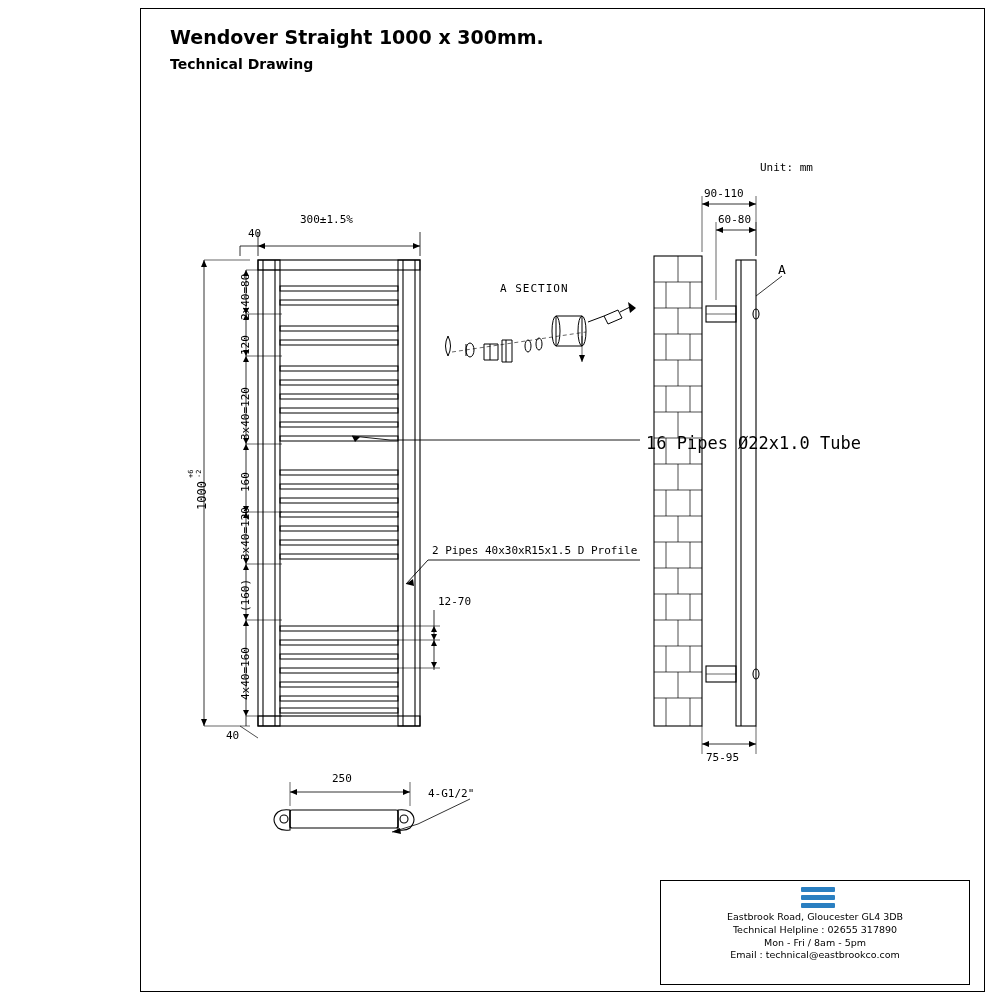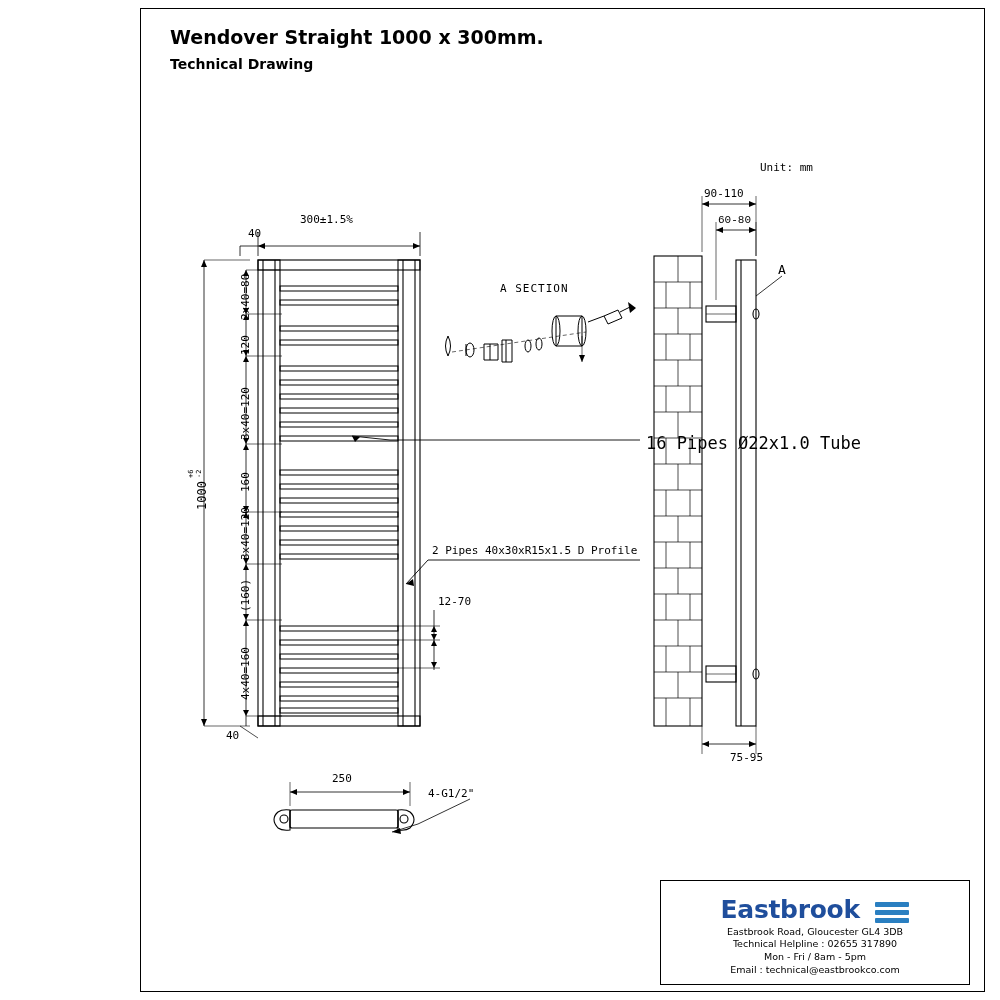--- a/index.html
+++ b/index.html
@@ -370,7 +370,7 @@
 
 <div class="txt" style="left:760px; top:162px;">Unit: mm</div>
 <div class="txt" style="left:704px; top:188px;">90-110</div>
-<div class="txt" style="left:718px; top:214px;font-family:Liberation Mono, monospace;">60-80</div>
+<div class="txt" style="left:718px; top:214px;">60-80</div>
 <div class="txt" style="left:730px; top:752px;">75-95</div>
 
 <div class="txt" style="left:332px; top:773px;text-align:right;">250</div>

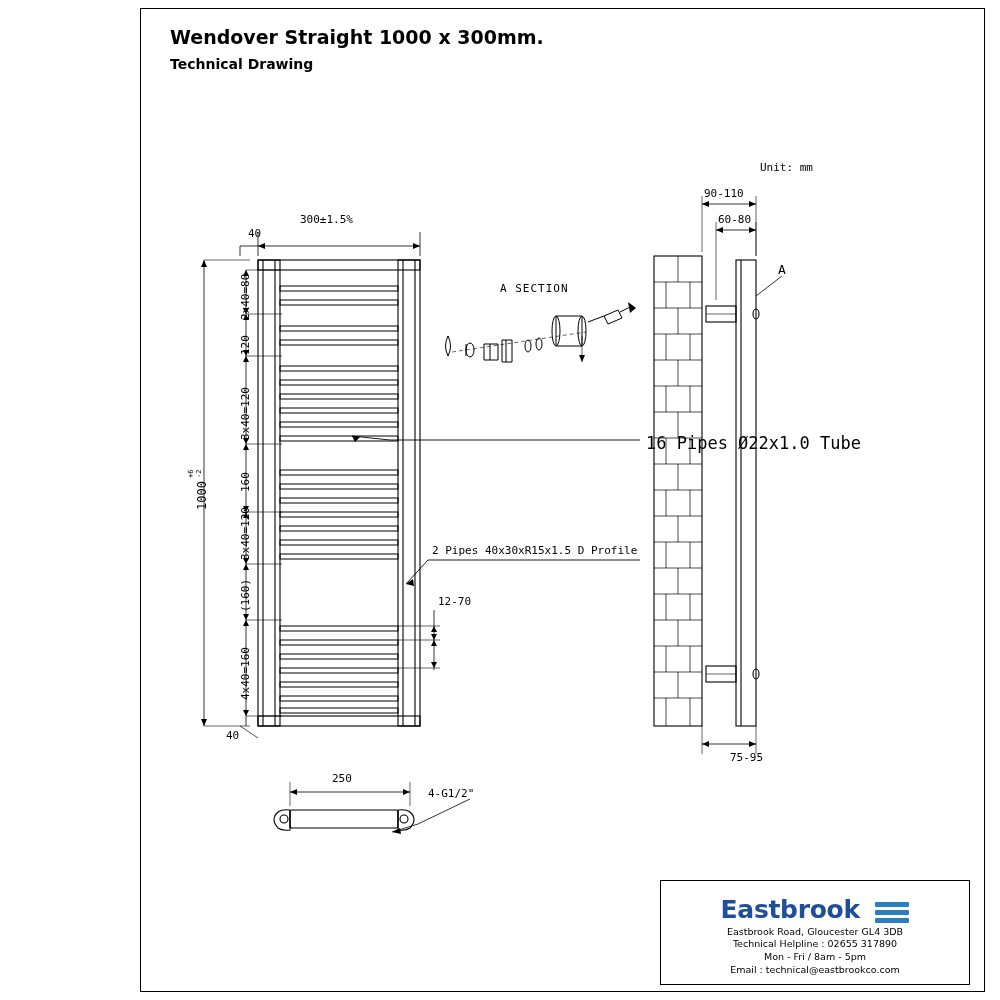--- a/index.html
+++ b/index.html
@@ -371,7 +371,7 @@
 <div class="txt" style="left:760px; top:162px;">Unit: mm</div>
 <div class="txt" style="left:704px; top:188px;">90-110</div>
 <div class="txt" style="left:718px; top:214px;">60-80</div>
-<div class="txt" style="left:730px; top:752px;">75-95</div>
+<div class="txt" style="left:706px; top:752px;">75-95</div>
 
 <div class="txt" style="left:332px; top:773px;text-align:right;">250</div>
 <div class="txt" style="left:428px; top:788px;">4-G1/2"</div>

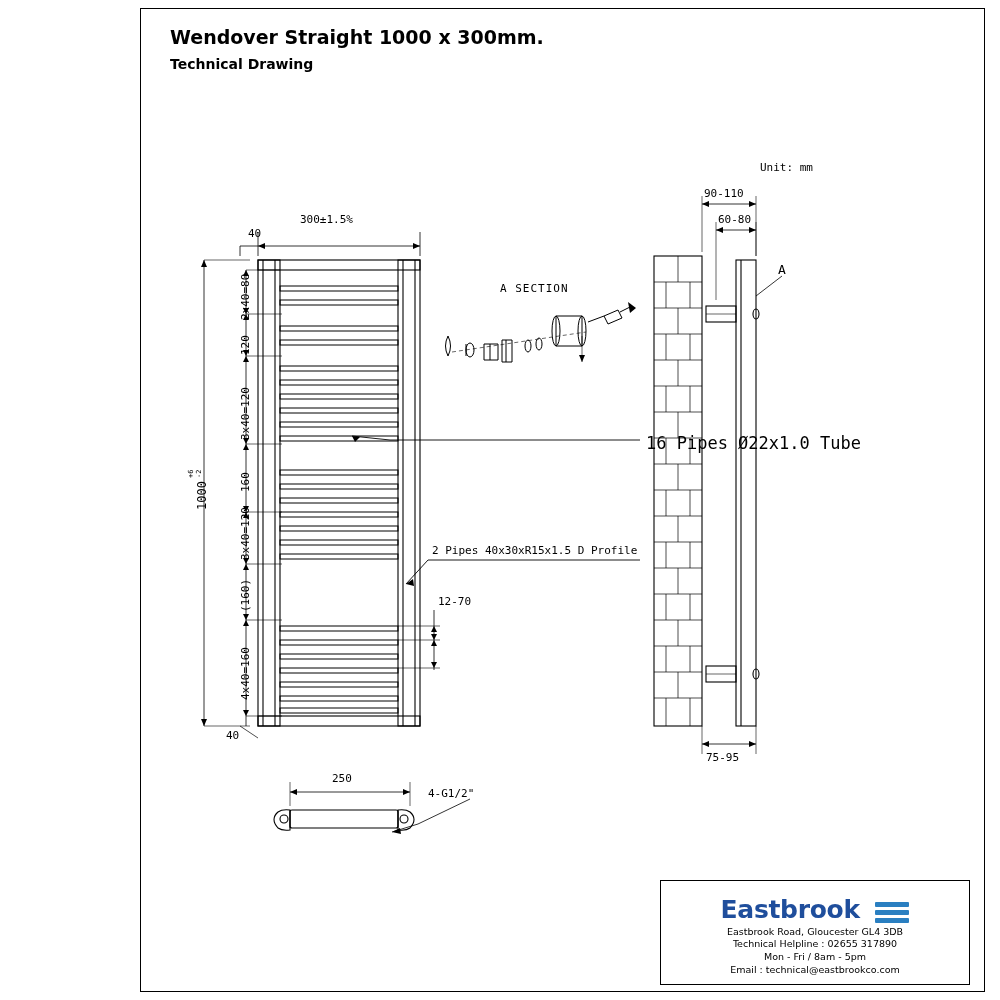--- a/index.html
+++ b/index.html
@@ -378,7 +378,6 @@
 
 <div id="logo-box">
   <div style="margin-top:6px;">
-    <span id="logo-word">Eastbrook</span>
     <span class="logo-bars">
       <i style="width:34px;"></i>
       <i style="width:34px;"></i>

